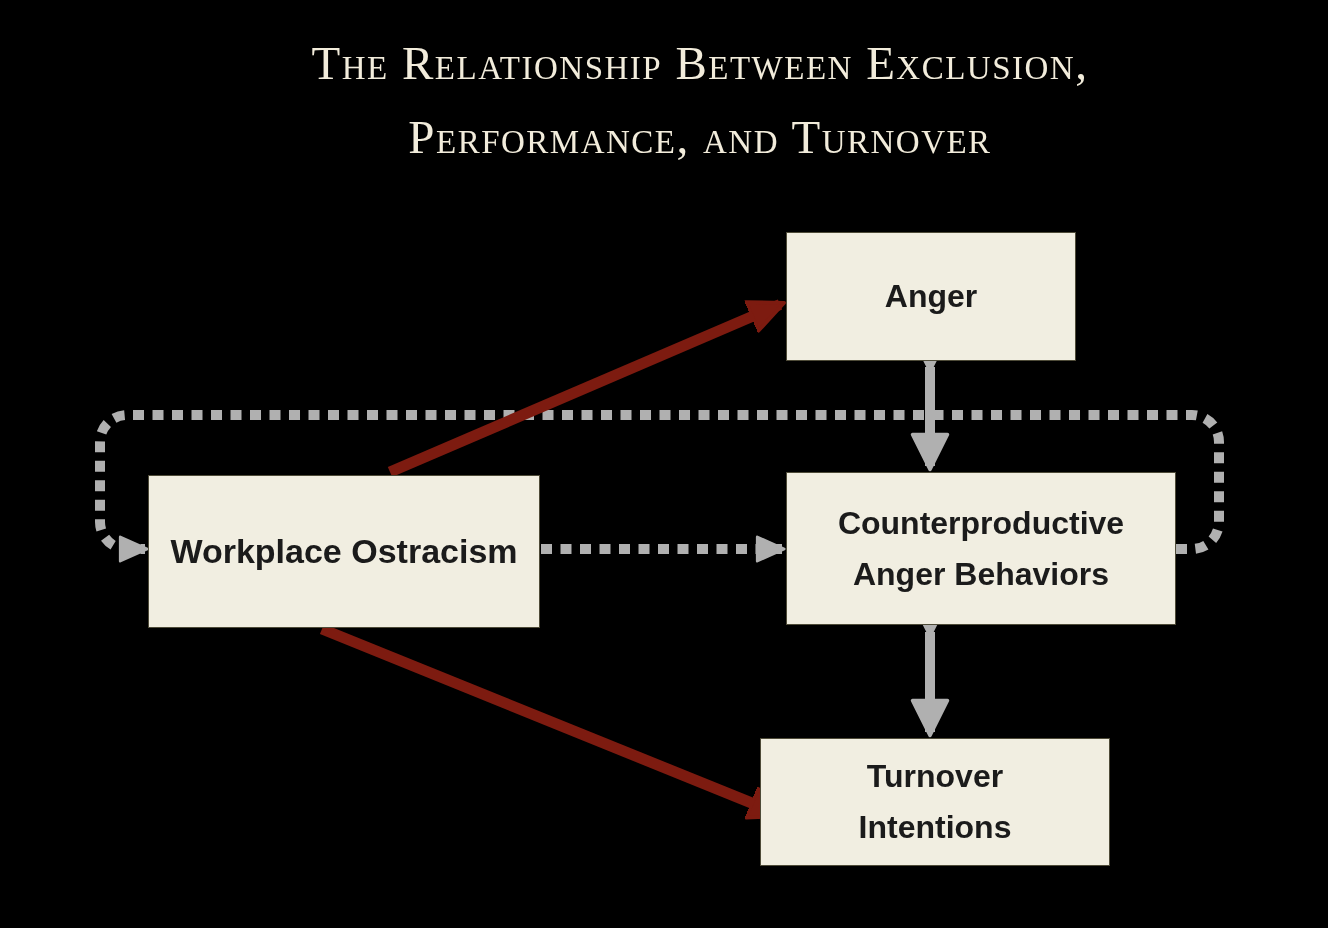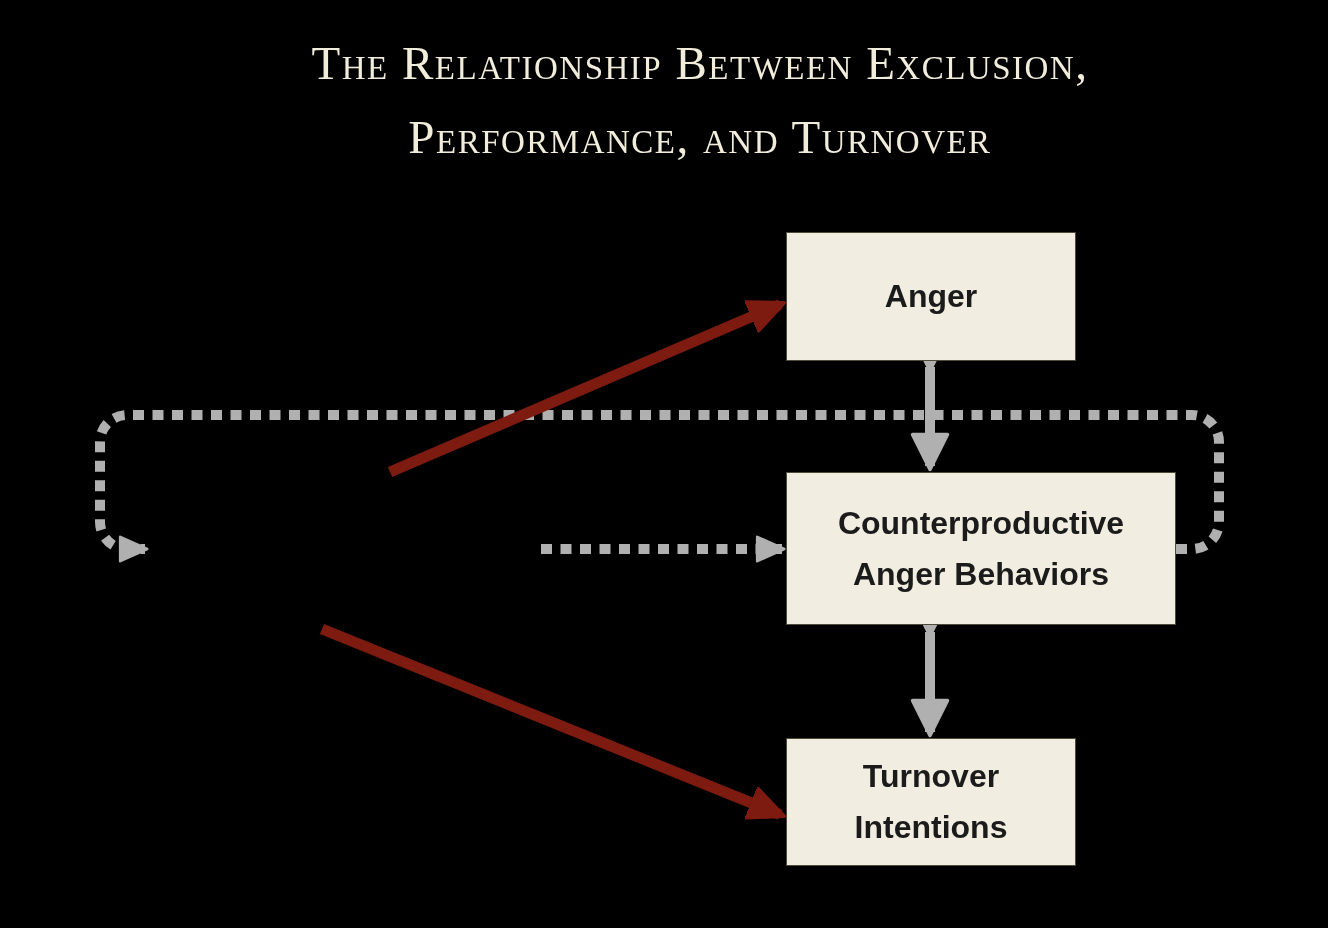--- a/index.html
+++ b/index.html
@@ -120,6 +120,7 @@
     <path class="edge-red" d="M 322 629 L 780 814.5" marker-end="url(#triRed)"></path>
   </svg>
 
+  <div class="node node-workplace-ostracism">Workplace Ostracism</div>
 
   <div class="node node-anger">Anger</div>
 

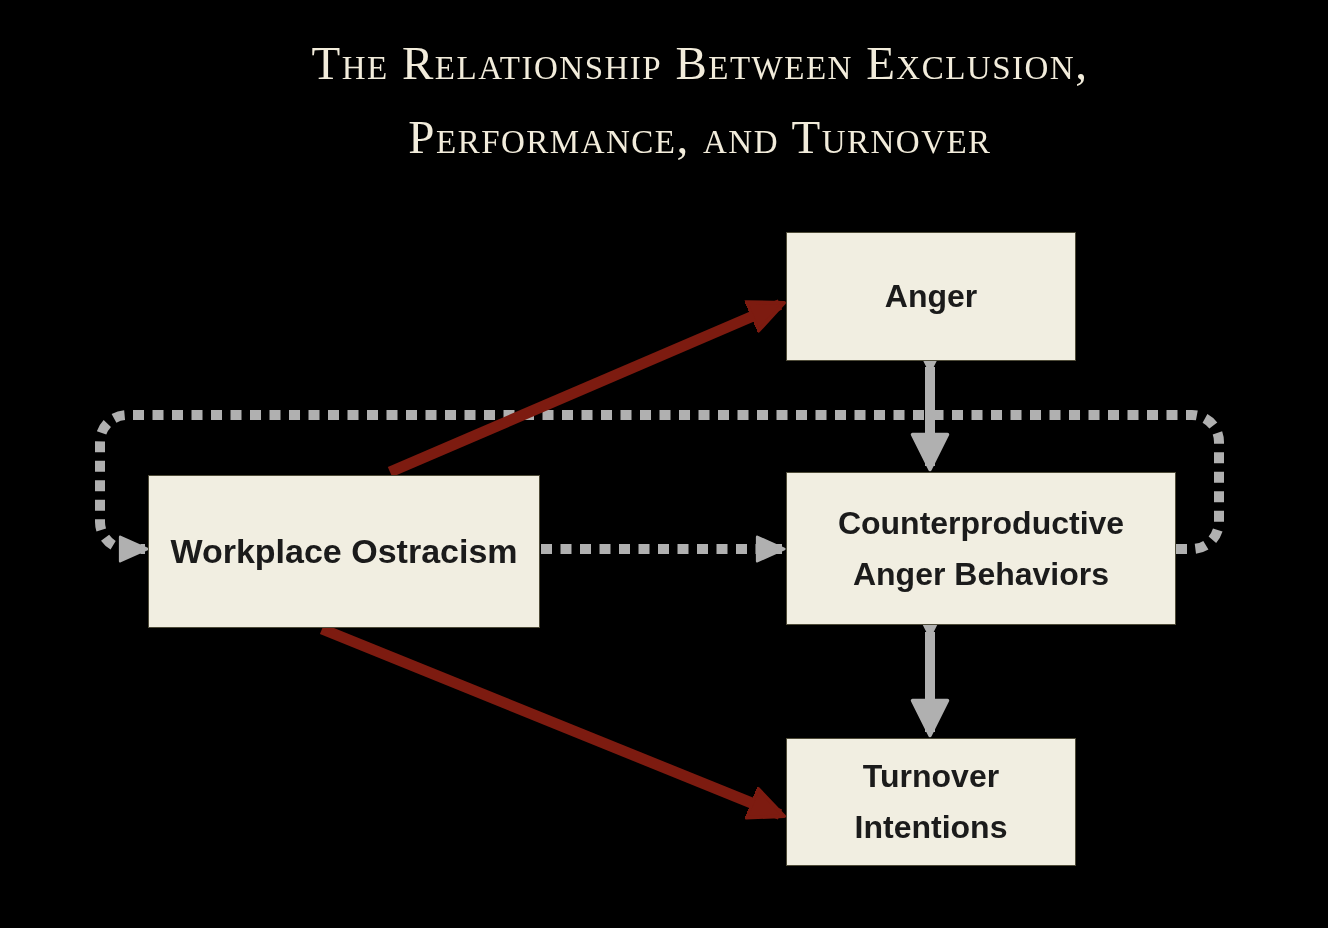--- a/index.html
+++ b/index.html
@@ -55,7 +55,7 @@
   .node-workplace-ostracism { left: 148px; top: 475px; width: 392px; height: 153px; font-size: 34px; }
   .node-anger               { left: 786px; top: 232px; width: 290px; height: 129px; font-size: 32px; }
   .node-cwb                 { left: 786px; top: 472px; width: 390px; height: 153px; font-size: 32px; }
-  .node-ti                  { left: 786px; top: 738px; width: 290px; height: 128px; font-size: 32px; }
+  .node-ti                  { left: 760px; top: 738px; width: 350px; height: 128px; font-size: 32px; }
 
   .edge-dotted {
     fill: none;

